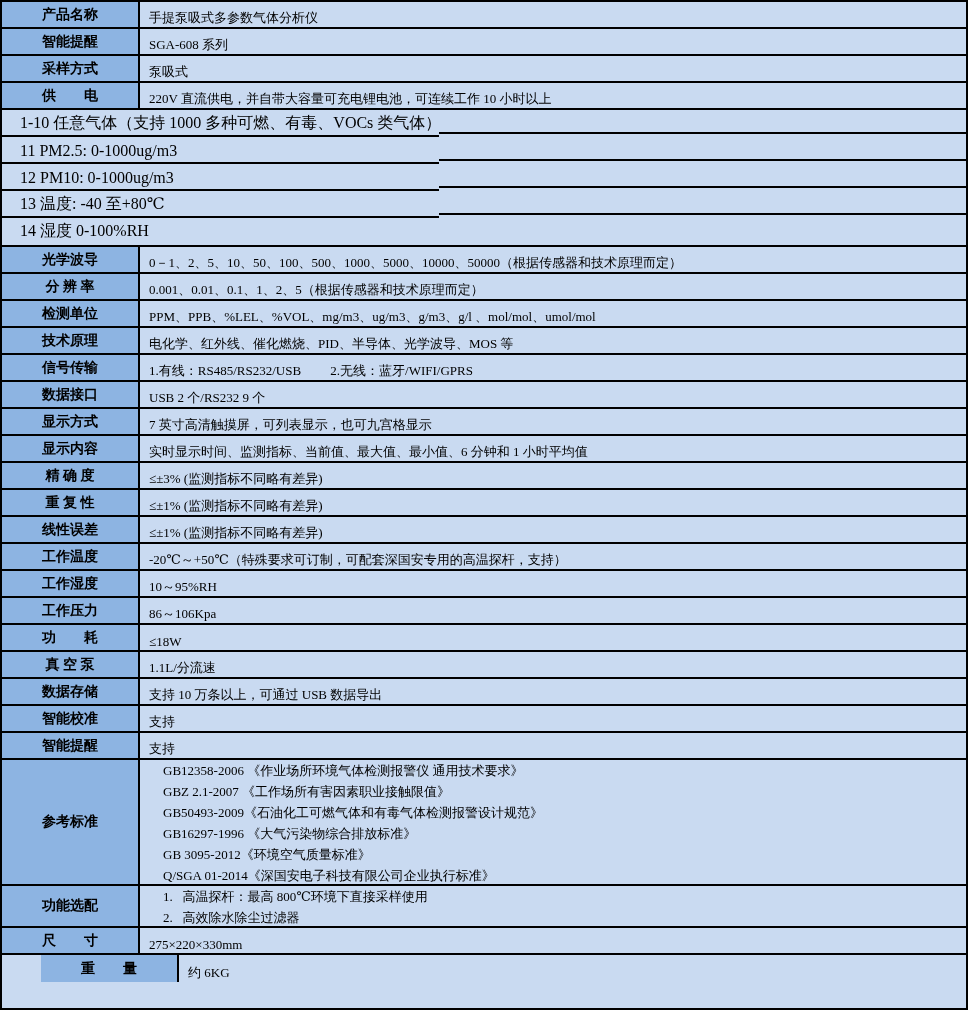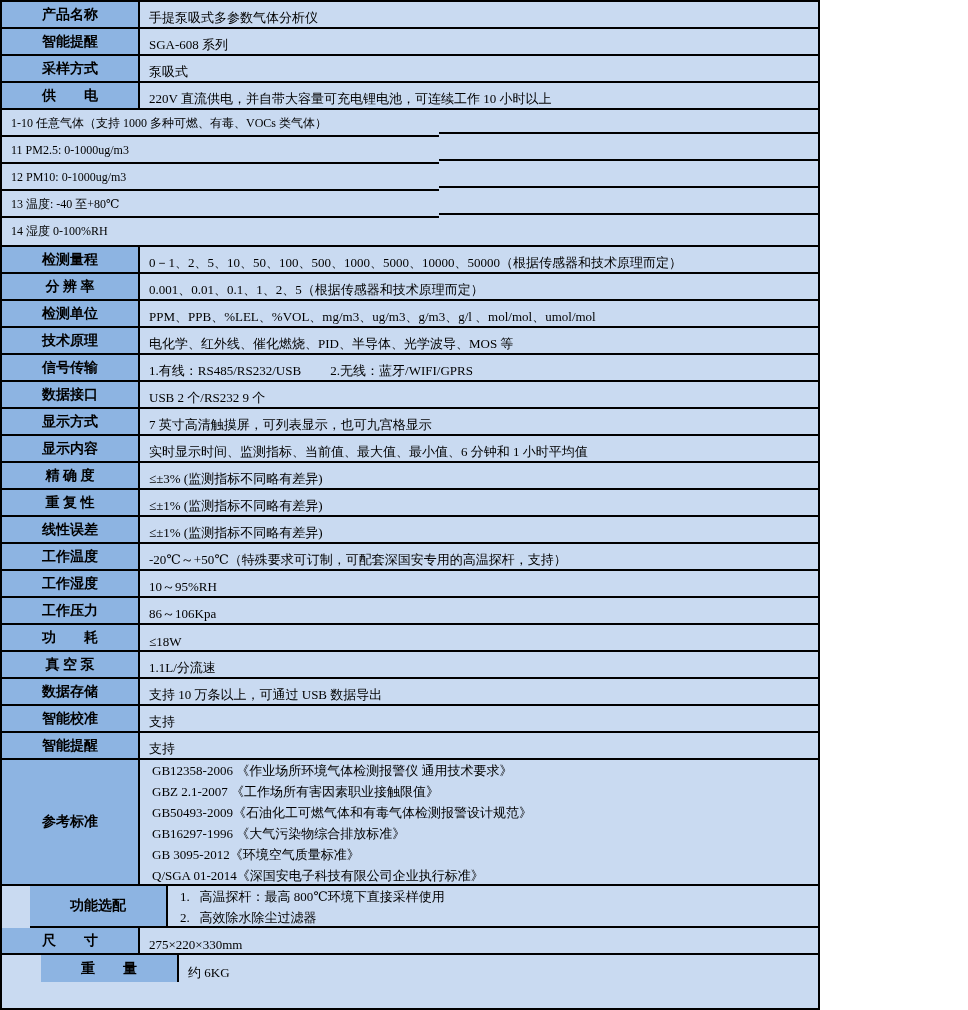--- a/index.html
+++ b/index.html
@@ -5,7 +5,7 @@
   html,body{margin:0;padding:0;background:#ffffff;}
   body{font-family:"Liberation Serif","DejaVu Serif",serif;color:var(--text,#000);}
   #spec-table{
-    width:820px;height:1010px;box-sizing:border-box;
+    width:968px;height:1010px;box-sizing:border-box;
     border:2px solid var(--border,#000);
     overflow:hidden;background:var(--value-bg,#c9daf1);
   }

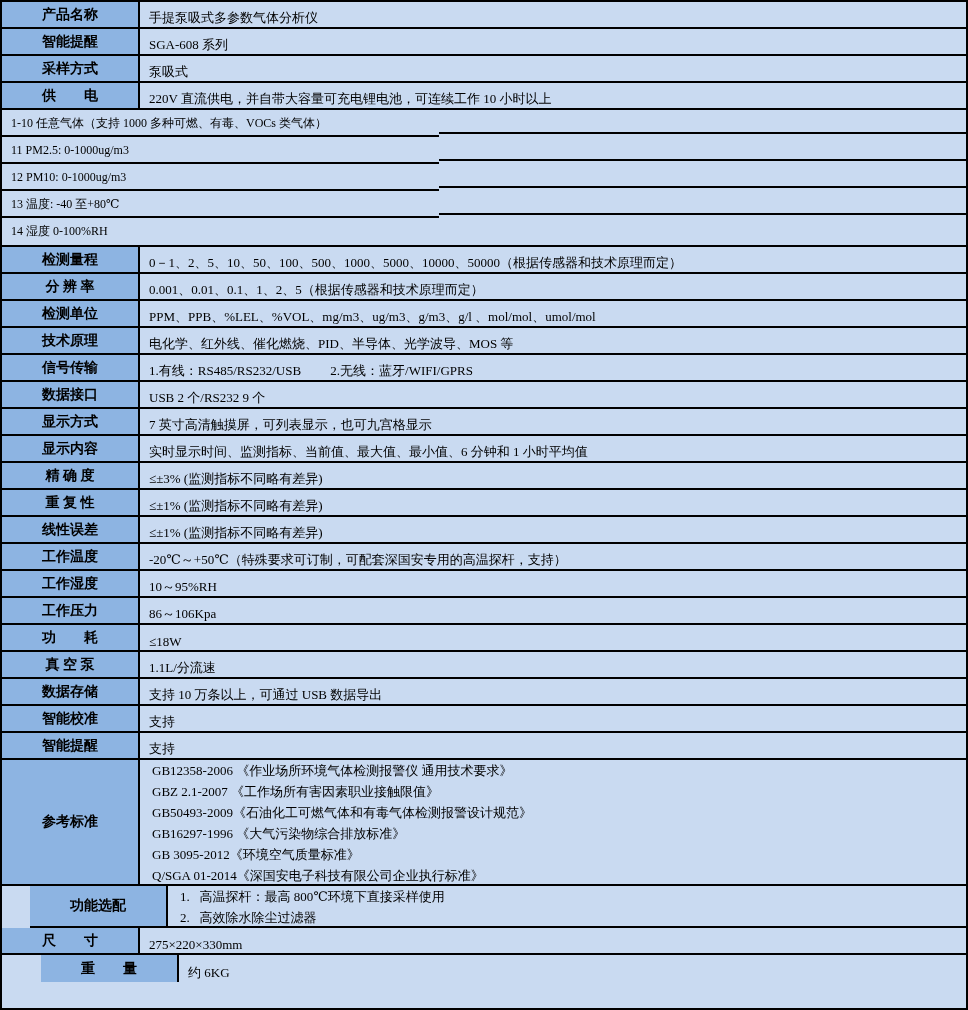--- a/index.html
+++ b/index.html
@@ -27,7 +27,7 @@
   .value-cell.sub,.value-cell.lines{flex-direction:column;align-items:stretch;padding:0;justify-content:flex-start;}
   .sub-row{
     position:relative;box-sizing:border-box;height:27px;
-    display:flex;align-items:center;padding-left:9px;font-size:12px;white-space:pre;
+    display:flex;align-items:center;padding-left:18px;font-size:16px;white-space:pre;
   }
   .div-left{position:absolute;left:0;bottom:0;width:437px;height:2px;background:var(--border,#000);}
   .div-right{position:absolute;left:437px;right:0;bottom:3px;height:2px;background:var(--border,#000);}

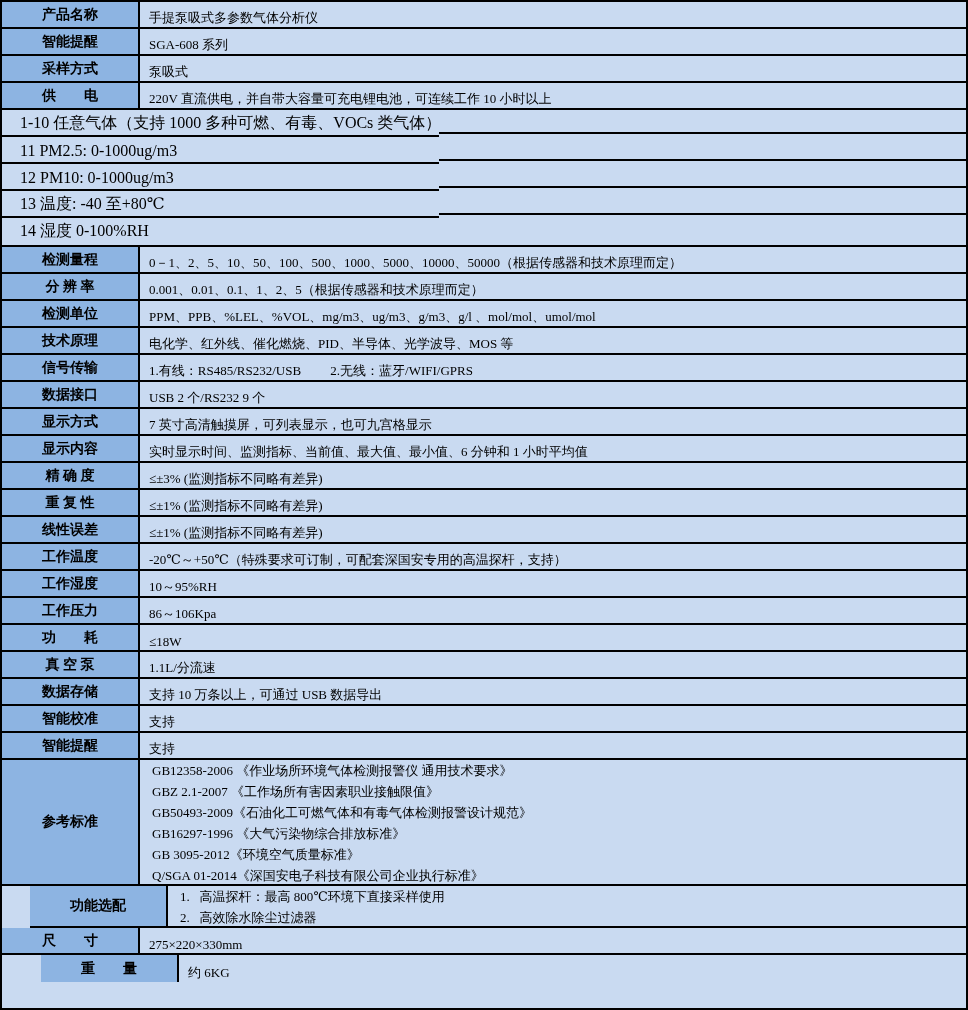--- a/index.html
+++ b/index.html
@@ -60,7 +60,7 @@
       <div class="value-cell sub"><div class="sub-row"><span>1-10 任意气体（支持 1000 多种可燃、有毒、VOCs 类气体）</span><i class="div-left"></i><i class="div-right"></i></div><div class="sub-row"><span>11 PM2.5: 0-1000ug/m3</span><i class="div-left"></i><i class="div-right"></i></div><div class="sub-row"><span>12 PM10: 0-1000ug/m3</span><i class="div-left"></i><i class="div-right"></i></div><div class="sub-row"><span>13 温度: -40 至+80℃</span><i class="div-left"></i><i class="div-right"></i></div><div class="sub-row"><span>14 湿度 0-100%RH</span></div></div>
     </div>
     <div class="row simple">
-      <div class="label-cell">检测量程</div>
+      <div class="label-cell">光学波导</div>
       <div class="value-cell"><span>0－1、2、5、10、50、100、500、1000、5000、10000、50000（根据传感器和技术原理而定）</span></div>
     </div>
     <div class="row simple">

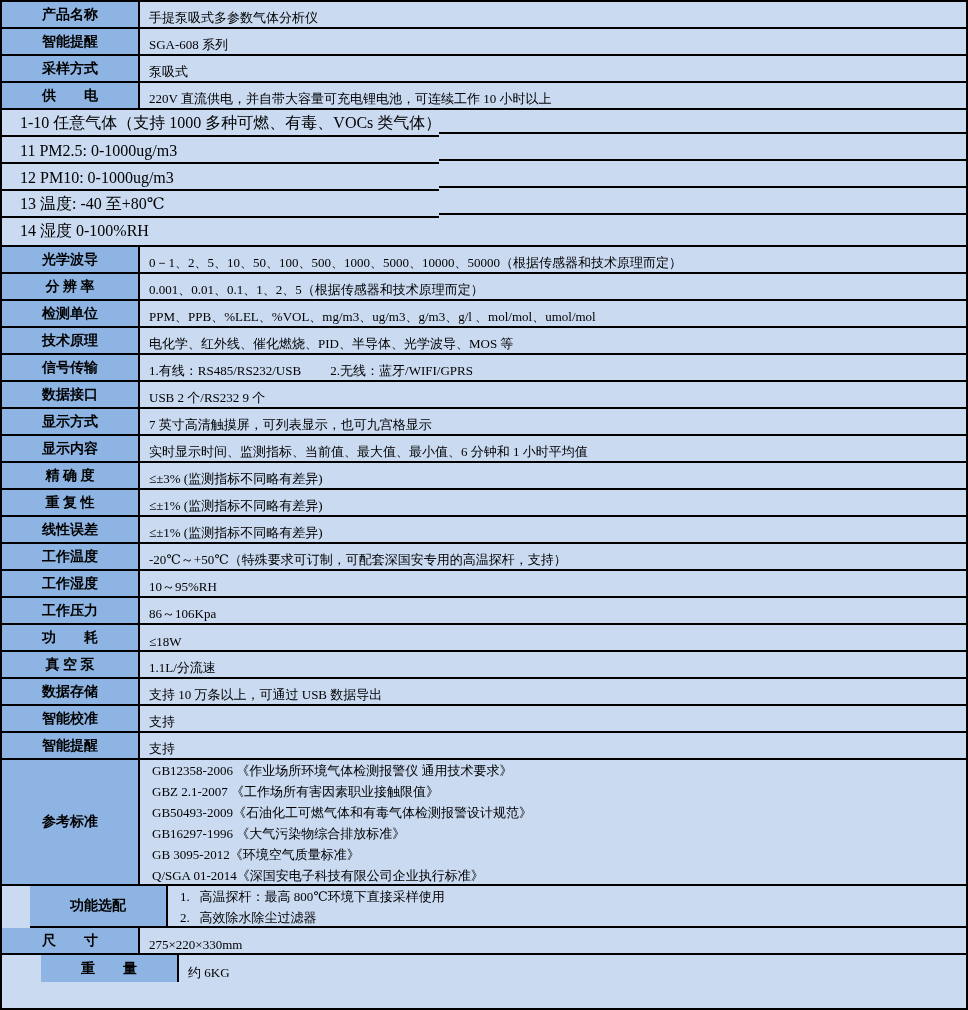--- a/index.html
+++ b/index.html
@@ -33,7 +33,7 @@
   .div-right{position:absolute;left:437px;right:0;bottom:3px;height:2px;background:var(--border,#000);}
   .line{
     box-sizing:border-box;height:21px;line-height:21px;
-    display:flex;align-items:center;padding-left:12px;font-size:13px;white-space:pre;
+    display:flex;align-items:center;padding-left:23px;font-size:13px;white-space:pre;
   }
 </style>
 </head>

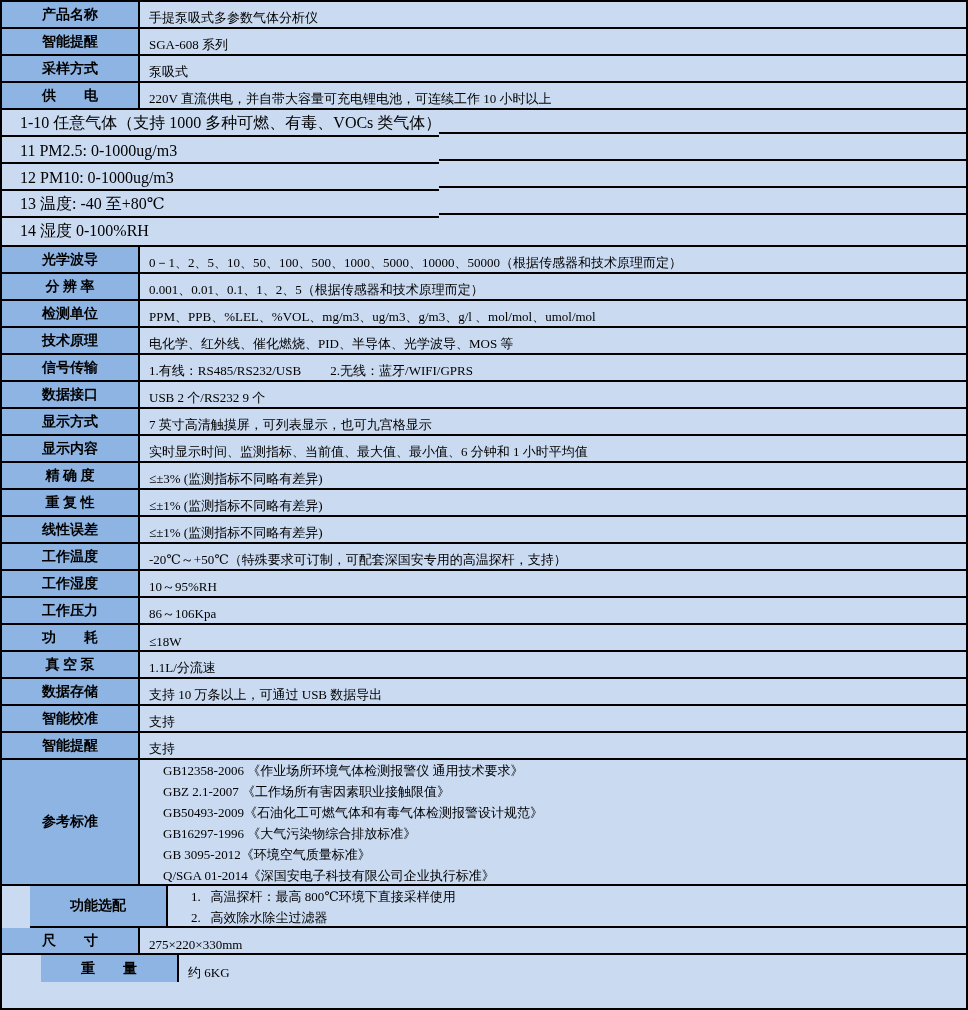--- a/index.html
+++ b/index.html
@@ -139,7 +139,7 @@
       <div class="label-cell">参考标准</div>
       <div class="value-cell lines"><div class="line">GB12358-2006 《作业场所环境气体检测报警仪 通用技术要求》</div><div class="line">GBZ 2.1-2007 《工作场所有害因素职业接触限值》</div><div class="line">GB50493-2009《石油化工可燃气体和有毒气体检测报警设计规范》</div><div class="line">GB16297-1996 《大气污染物综合排放标准》</div><div class="line">GB 3095-2012《环境空气质量标准》</div><div class="line">Q/SGA 01-2014《深国安电子科技有限公司企业执行标准》</div></div>
     </div>
-    <div class="row lines" style="height: 42px; margin-left: 28px;">
+    <div class="row lines" style="height: 42px;">
       <div class="label-cell">功能选配</div>
       <div class="value-cell lines"><div class="line">1.   高温探杆：最高 800℃环境下直接采样使用</div><div class="line">2.   高效除水除尘过滤器</div></div>
     </div>

